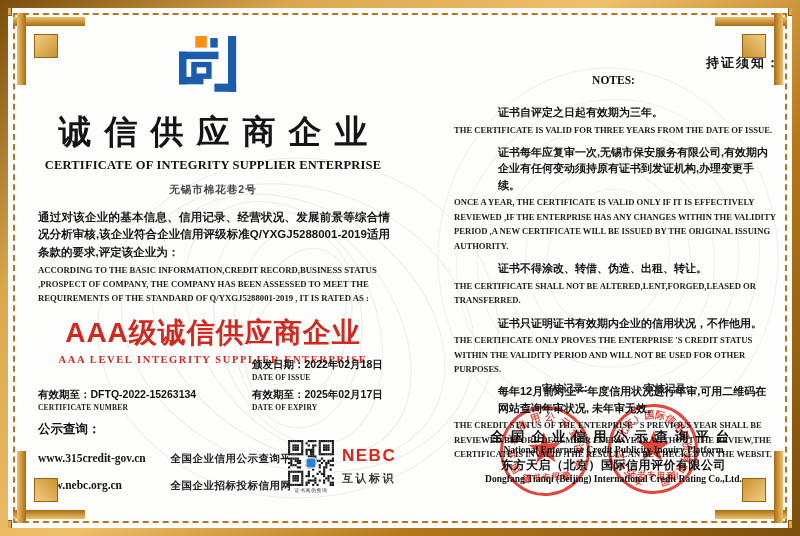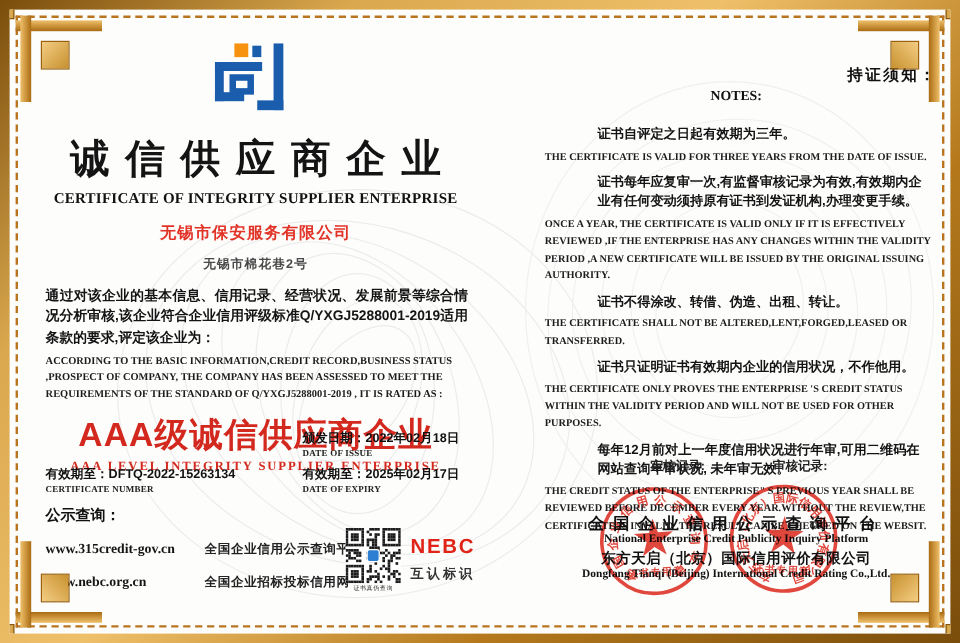--- a/index.html
+++ b/index.html
@@ -404,7 +404,7 @@
       <div class="notes">
         <div class="note-cn">证书自评定之日起有效期为三年。</div>
         <div class="note-en">THE CERTIFICATE IS VALID FOR THREE YEARS FROM THE DATE OF ISSUE.</div>
-        <div class="note-cn">证书每年应复审一次,有监督审核记录为有效,有效期内企业有任何变动须持原有证书到发证机构,办理变更手续。</div>
+        <div class="note-cn">证书每年应复审一次,无锡市保安服务有限公司,有效期内企业有任何变动须持原有证书到发证机构,办理变更手续。</div>
         <div class="note-en">ONCE A YEAR, THE CERTIFICATE IS VALID ONLY IF IT IS EFFECTIVELY REVIEWED ,IF THE ENTERPRISE HAS ANY CHANGES WITHIN THE VALIDITY PERIOD ,A NEW CERTIFICATE WILL BE ISSUED BY THE ORIGINAL ISSUING AUTHORITY.</div>
         <div class="note-cn">证书不得涂改、转借、伪造、出租、转让。</div>
         <div class="note-en">THE CERTIFICATE SHALL NOT BE ALTERED,LENT,FORGED,LEASED OR TRANSFERRED.</div>

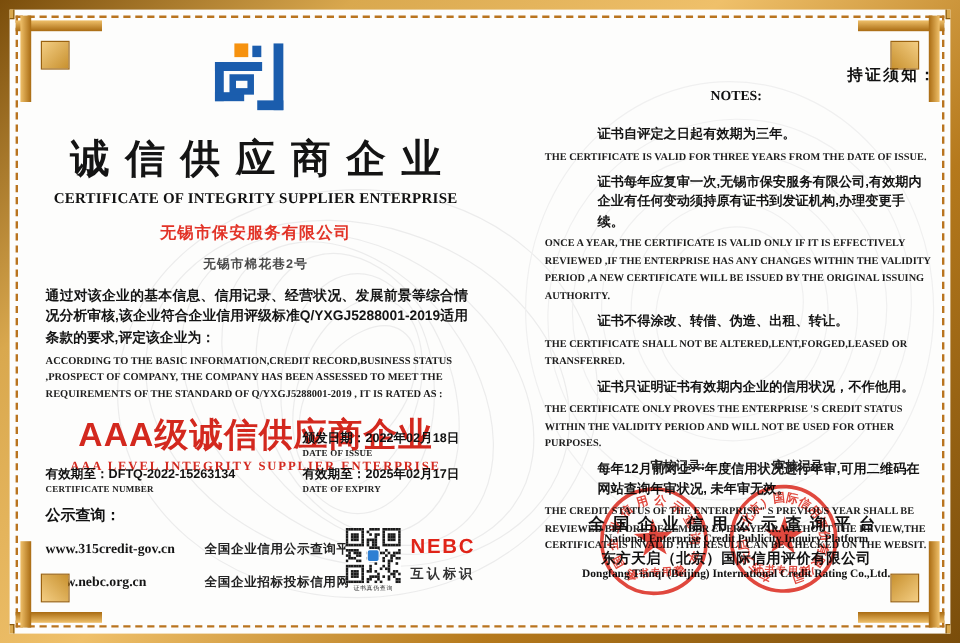--- a/index.html
+++ b/index.html
@@ -144,7 +144,6 @@
 
       <div class="title-cn">诚信供应商企业</div>
       <div class="title-en">CERTIFICATE OF INTEGRITY SUPPLIER ENTERPRISE</div>
-      <div class="company">无锡市保安服务有限公司</div>
       <div class="address">无锡市棉花巷2号</div>
       <div class="para-cn">通过对该企业的基本信息、信用记录、经营状况、发展前景等综合情况分析审核,该企业符合企业信用评级标准Q/YXGJ5288001-2019适用条款的要求,评定该企业为：</div>
       <div class="para-en">ACCORDING TO THE BASIC INFORMATION,CREDIT RECORD,BUSINESS STATUS ,PROSPECT OF COMPANY, THE COMPANY HAS BEEN ASSESSED TO MEET THE REQUIREMENTS OF THE STANDARD OF Q/YXGJ5288001-2019 , IT IS RATED AS :</div>

